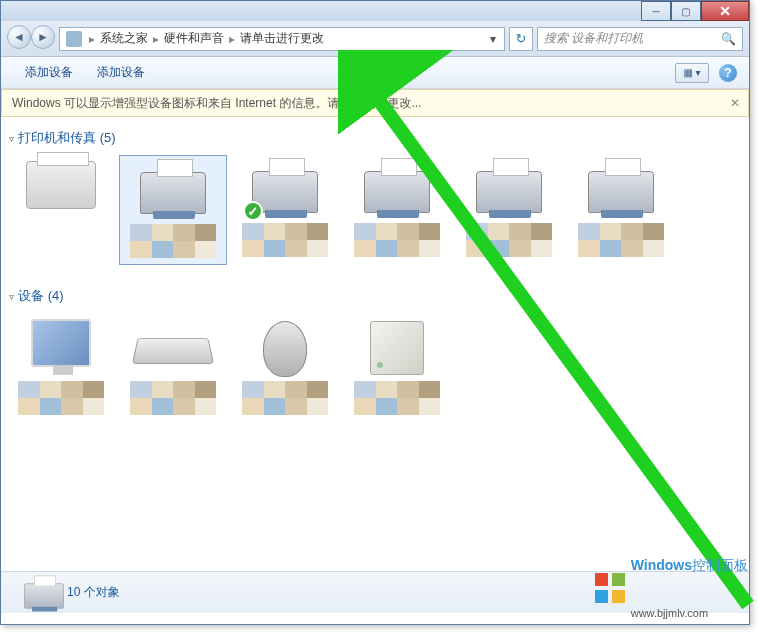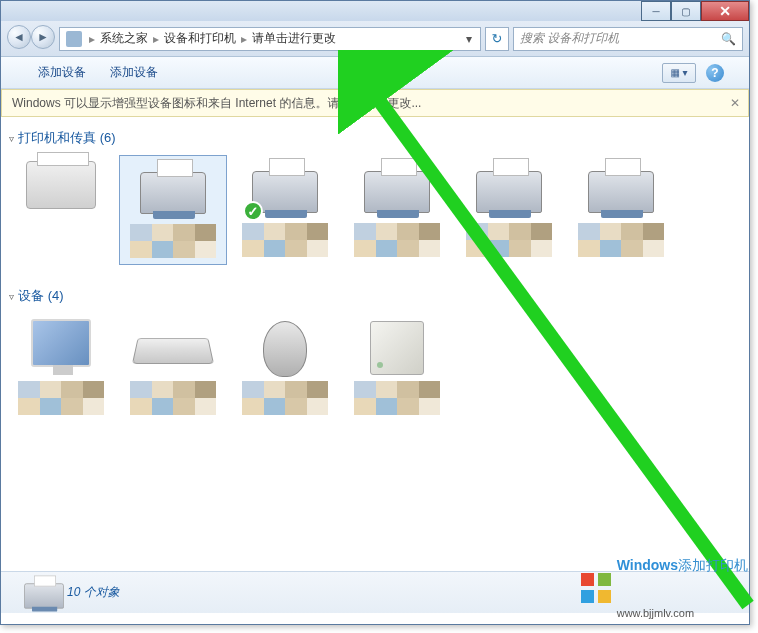--- a/index.html
+++ b/index.html
@@ -100,7 +100,7 @@
       <span class="sep">▸</span>
       <span class="crumb">系统之家</span>
       <span class="sep">▸</span>
-      <span class="crumb">设备和打印机</span>
+      <span class="crumb">硬件和声音</span>
       <span class="sep">▸</span>
       <span class="crumb">请单击进行更改</span>
       <span class="dd">▾</span>

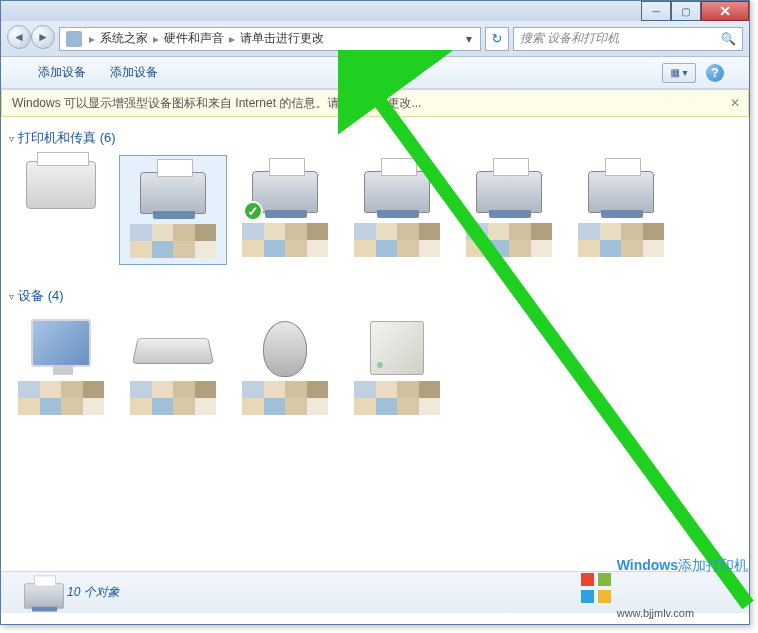--- a/index.html
+++ b/index.html
@@ -19,7 +19,7 @@
 .sep{padding:0 3px;color:#888;}
 .dd{margin-left:auto;padding:0 6px;color:#555;}
 .refresh{width:24px;height:24px;border:1px solid #9ab0c8;background:#fff;display:flex;align-items:center;justify-content:center;color:#2a7ab0;font-size:13px;}
-.search{width:230px;height:24px;background:#fff;border:1px solid #9ab0c8;display:flex;align-items:center;padding:0 6px;font-size:12px;color:#888;font-style:italic;}
+.search{width:206px;height:24px;background:#fff;border:1px solid #9ab0c8;display:flex;align-items:center;padding:0 6px;font-size:12px;color:#888;font-style:italic;}
 .search .mg{margin-left:auto;color:#3a7ab0;font-style:normal;}
 .toolbar{height:32px;background:linear-gradient(#f7fbff,#e4eef8);border-bottom:1px solid #c8d8e8;display:flex;align-items:center;padding:0 25px;font-size:12px;color:#1a4a8a;}
 .tbtn{padding:0 12px;cursor:pointer;}

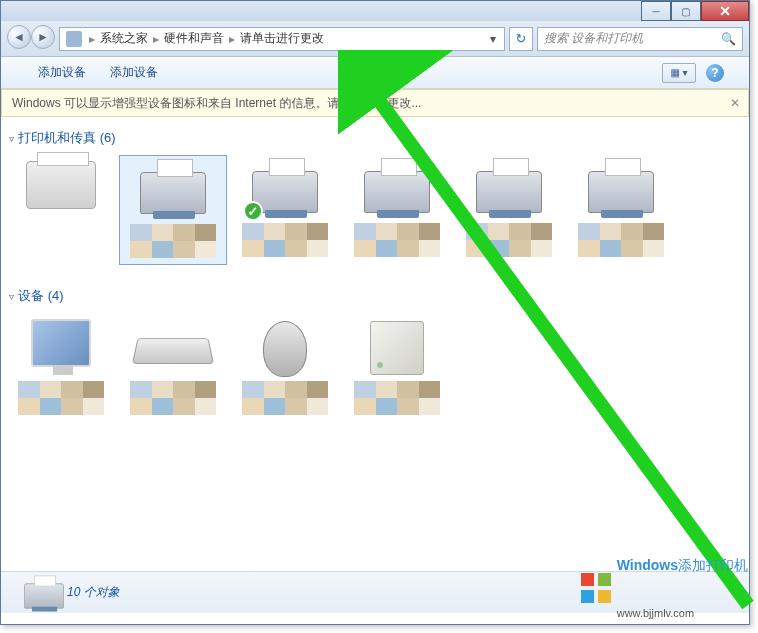--- a/index.html
+++ b/index.html
@@ -21,7 +21,7 @@
 .refresh{width:24px;height:24px;border:1px solid #9ab0c8;background:#fff;display:flex;align-items:center;justify-content:center;color:#2a7ab0;font-size:13px;}
 .search{width:206px;height:24px;background:#fff;border:1px solid #9ab0c8;display:flex;align-items:center;padding:0 6px;font-size:12px;color:#888;font-style:italic;}
 .search .mg{margin-left:auto;color:#3a7ab0;font-style:normal;}
-.toolbar{height:32px;background:linear-gradient(#f7fbff,#e4eef8);border-bottom:1px solid #c8d8e8;display:flex;align-items:center;padding:0 25px;font-size:12px;color:#1a4a8a;}
+.toolbar{height:32px;background:linear-gradient(#f7fbff,#e4eef8);border-bottom:1px solid #c8d8e8;display:flex;align-items:center;padding:0 12px;font-size:12px;color:#1a4a8a;}
 .tbtn{padding:0 12px;cursor:pointer;}
 .tright{margin-left:auto;display:flex;gap:10px;align-items:center;}
 .view{width:34px;height:20px;border:1px solid #9ab0c8;background:linear-gradient(#f4f8fc,#dce8f4);border-radius:2px;display:flex;align-items:center;justify-content:center;font-size:10px;color:#3a6090;}

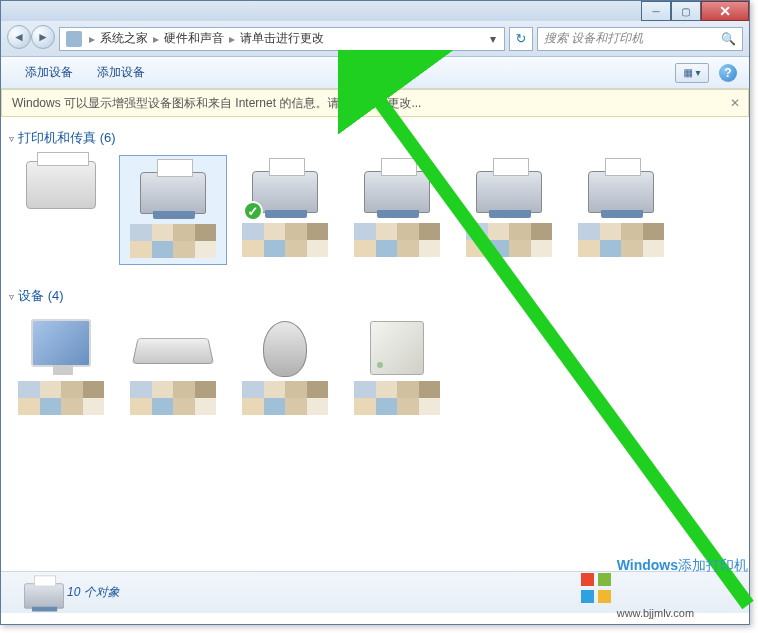--- a/index.html
+++ b/index.html
@@ -131,7 +131,7 @@
     <div class="group">
       <div class="grouphdr">
         <span class="tri">▿</span>
-        <span>打印机和传真 (6)</span>
+        <span>打印机和传真 (5)</span>
       </div>
       <div class="items">
         <div class="item">

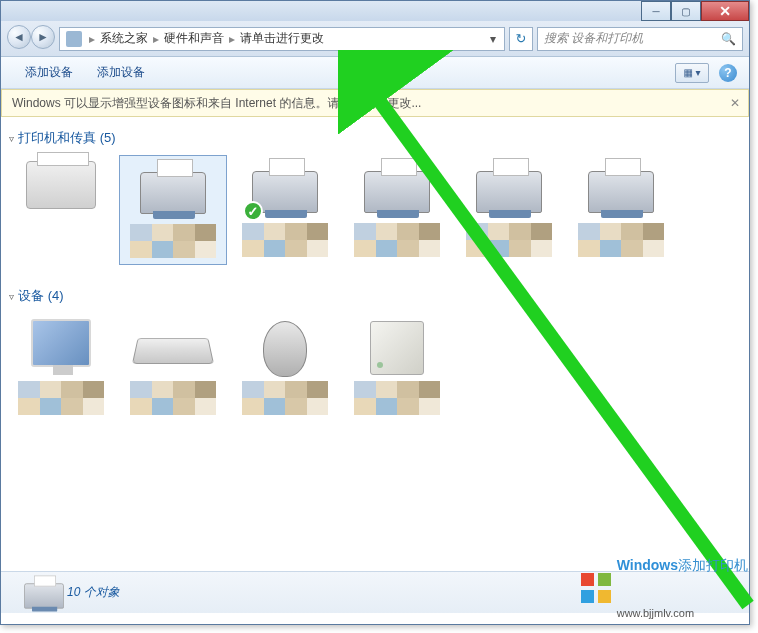--- a/index.html
+++ b/index.html
@@ -315,7 +315,7 @@
       <div class="wq y"></div>
   </div>
   <div>
-    <div class="wtxt"><b>Windows</b><span>添加打印机</span></div>
+    <div class="wtxt"><b>Windows</b><span>控制面板</span></div>
     <div class="wurl">www.bjjmlv.com</div>
   </div>
 </div>

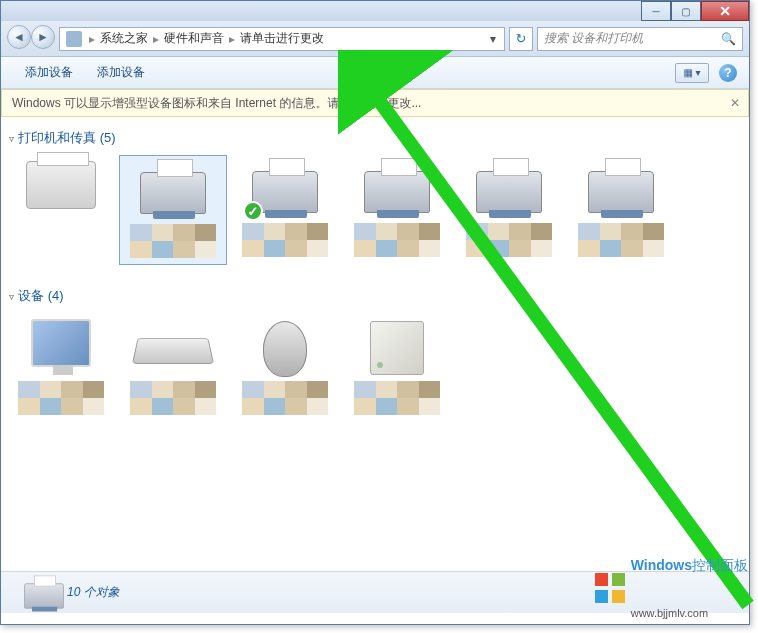--- a/index.html
+++ b/index.html
@@ -57,7 +57,7 @@
 .mouse{width:44px;height:56px;background:linear-gradient(#e8e8e8,#b0b0b0);border-radius:50% 50% 45% 45%;margin:2px auto;border:1px solid #888;}
 .drive{width:54px;height:54px;background:linear-gradient(135deg,#f4f4f0,#d0d0c8);border:1px solid #aaa;border-radius:3px;margin:2px auto;position:relative;}
 .drive:after{content:"";position:absolute;left:6px;bottom:6px;width:6px;height:6px;background:#9bc49b;border-radius:50%;}
-.status{height:42px;border-top:1px solid #cad8e8;background:linear-gradient(#f2f6fb,#e6eef6);display:flex;align-items:center;padding:4px 10px;font-size:12px;color:#1a5aa0;gap:10px;font-style:italic;}
+.status{height:42px;border-top:1px solid #cad8e8;background:linear-gradient(#f2f6fb,#e6eef6);display:flex;align-items:center;padding:4px 10px;font-size:12px;color:#1a5aa0;gap:10px;}
 .sicon{width:46px;height:36px;position:relative;}
 .arrow{position:absolute;top:50px;left:338px;width:420px;height:560px;pointer-events:none;z-index:50;}
 .watermark{position:absolute;bottom:14px;right:10px;display:flex;align-items:center;gap:6px;z-index:60;}

